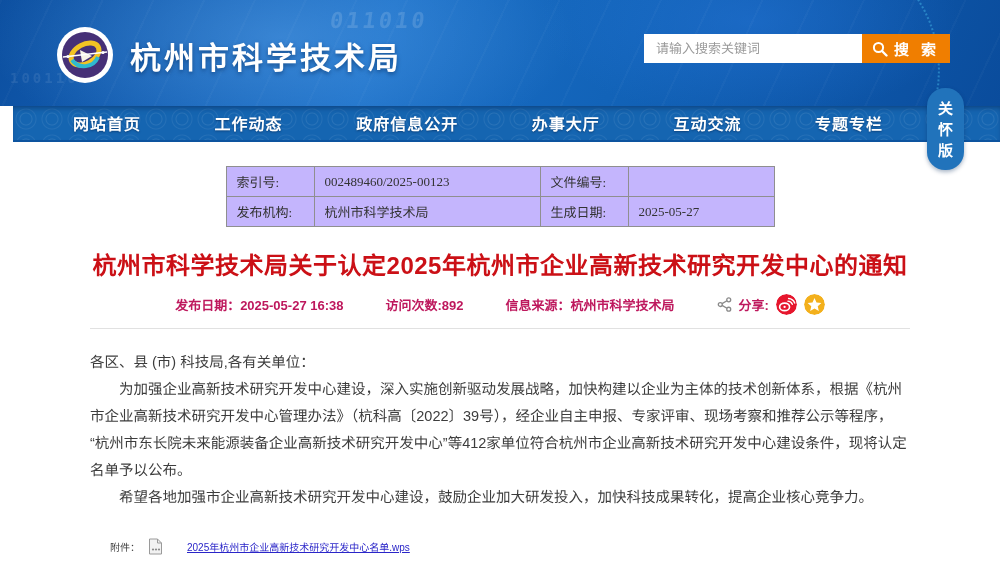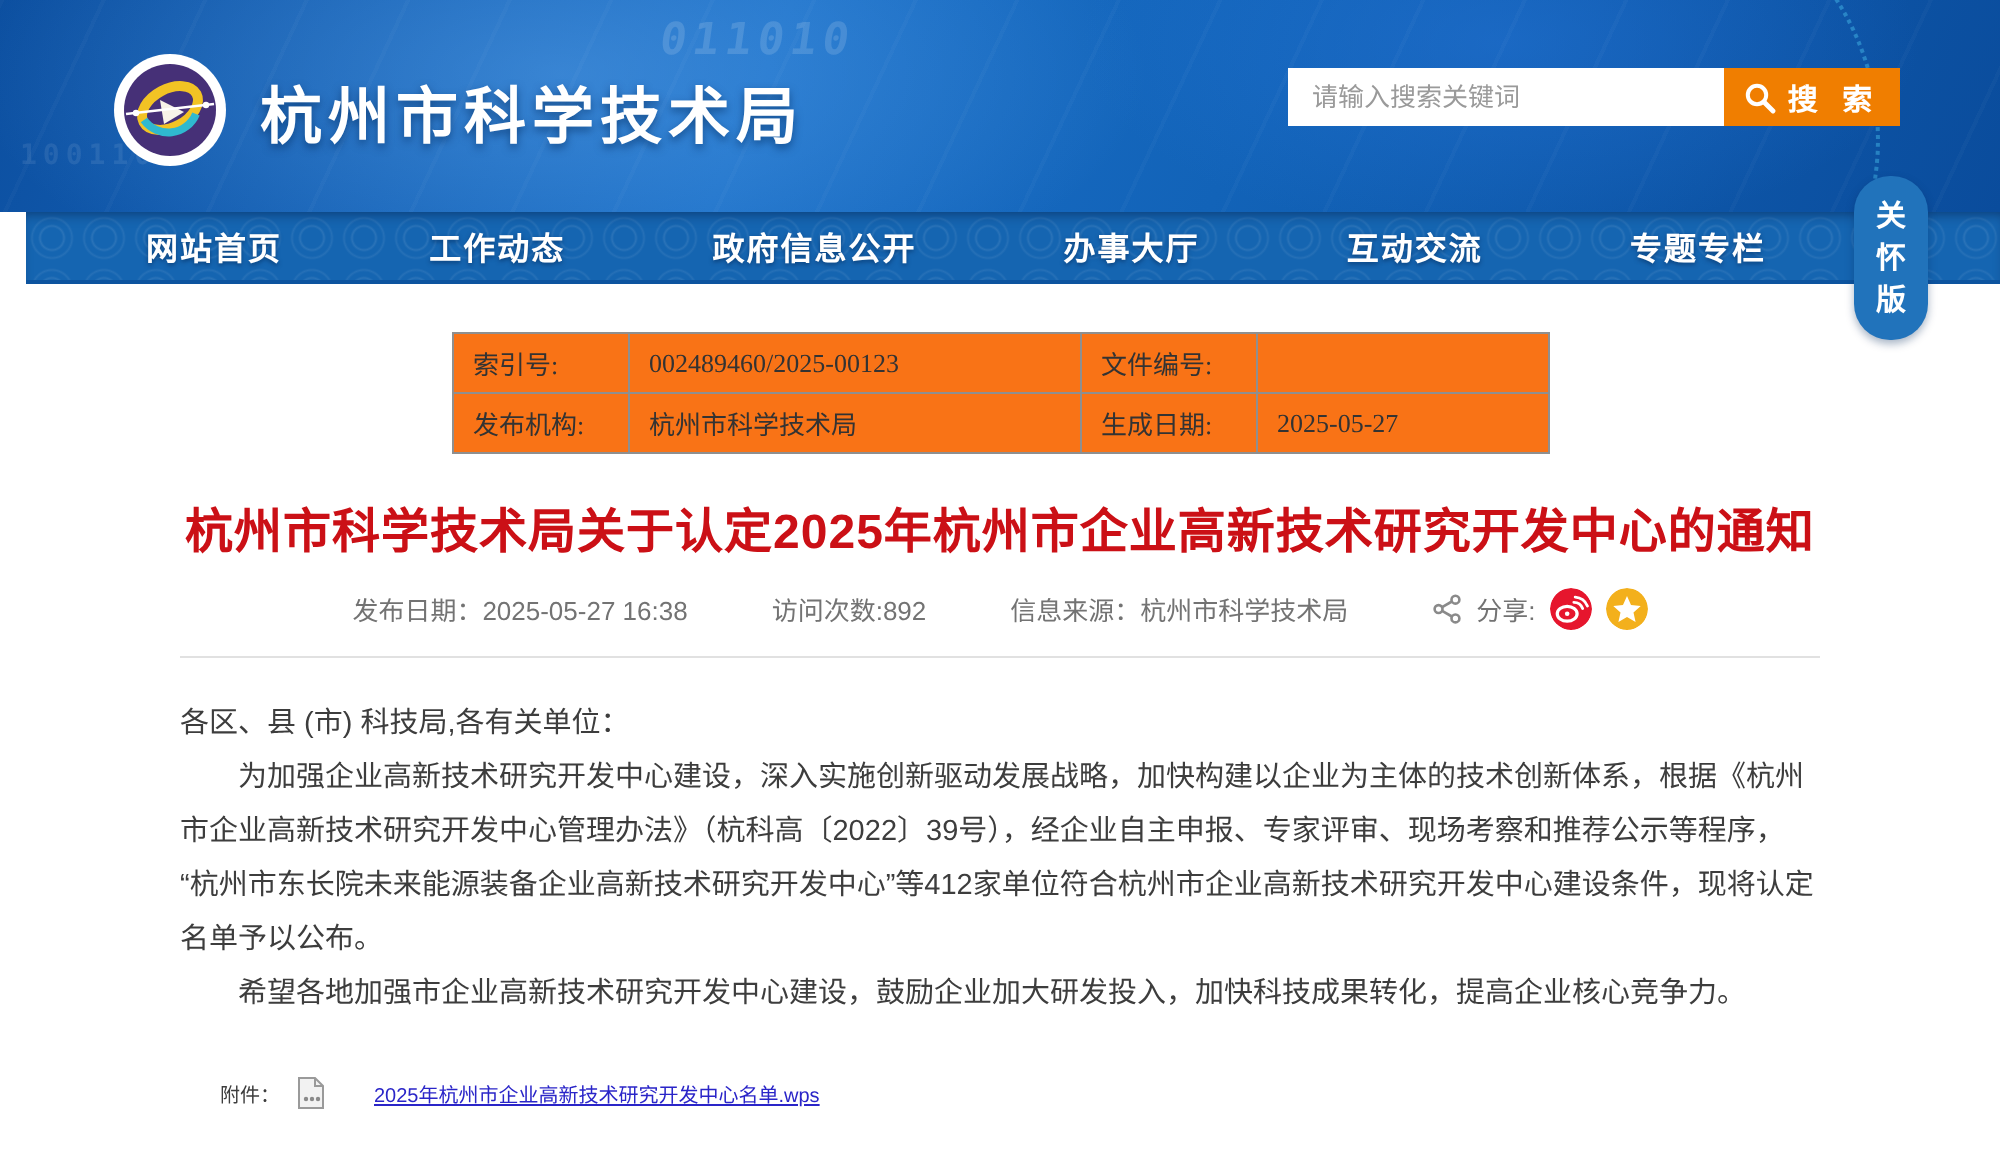--- a/index.html
+++ b/index.html
@@ -85,7 +85,7 @@
     font-size:13px; color:#333;
     font-family:"Liberation Serif","DejaVu Serif",serif;
   }
-  .doc-table td { border:1px solid #8f8f8f; height:30px; padding:2px 10px; background:#f97316; }
+  .doc-table td { border:1px solid #8f8f8f; height:30px; padding:2px 10px; background:#c4b5fd; }
   .doc-table .lbl { width:88px; }
   .doc-table .v1 { width:226px; }
   .doc-table .v2 { width:146px; }

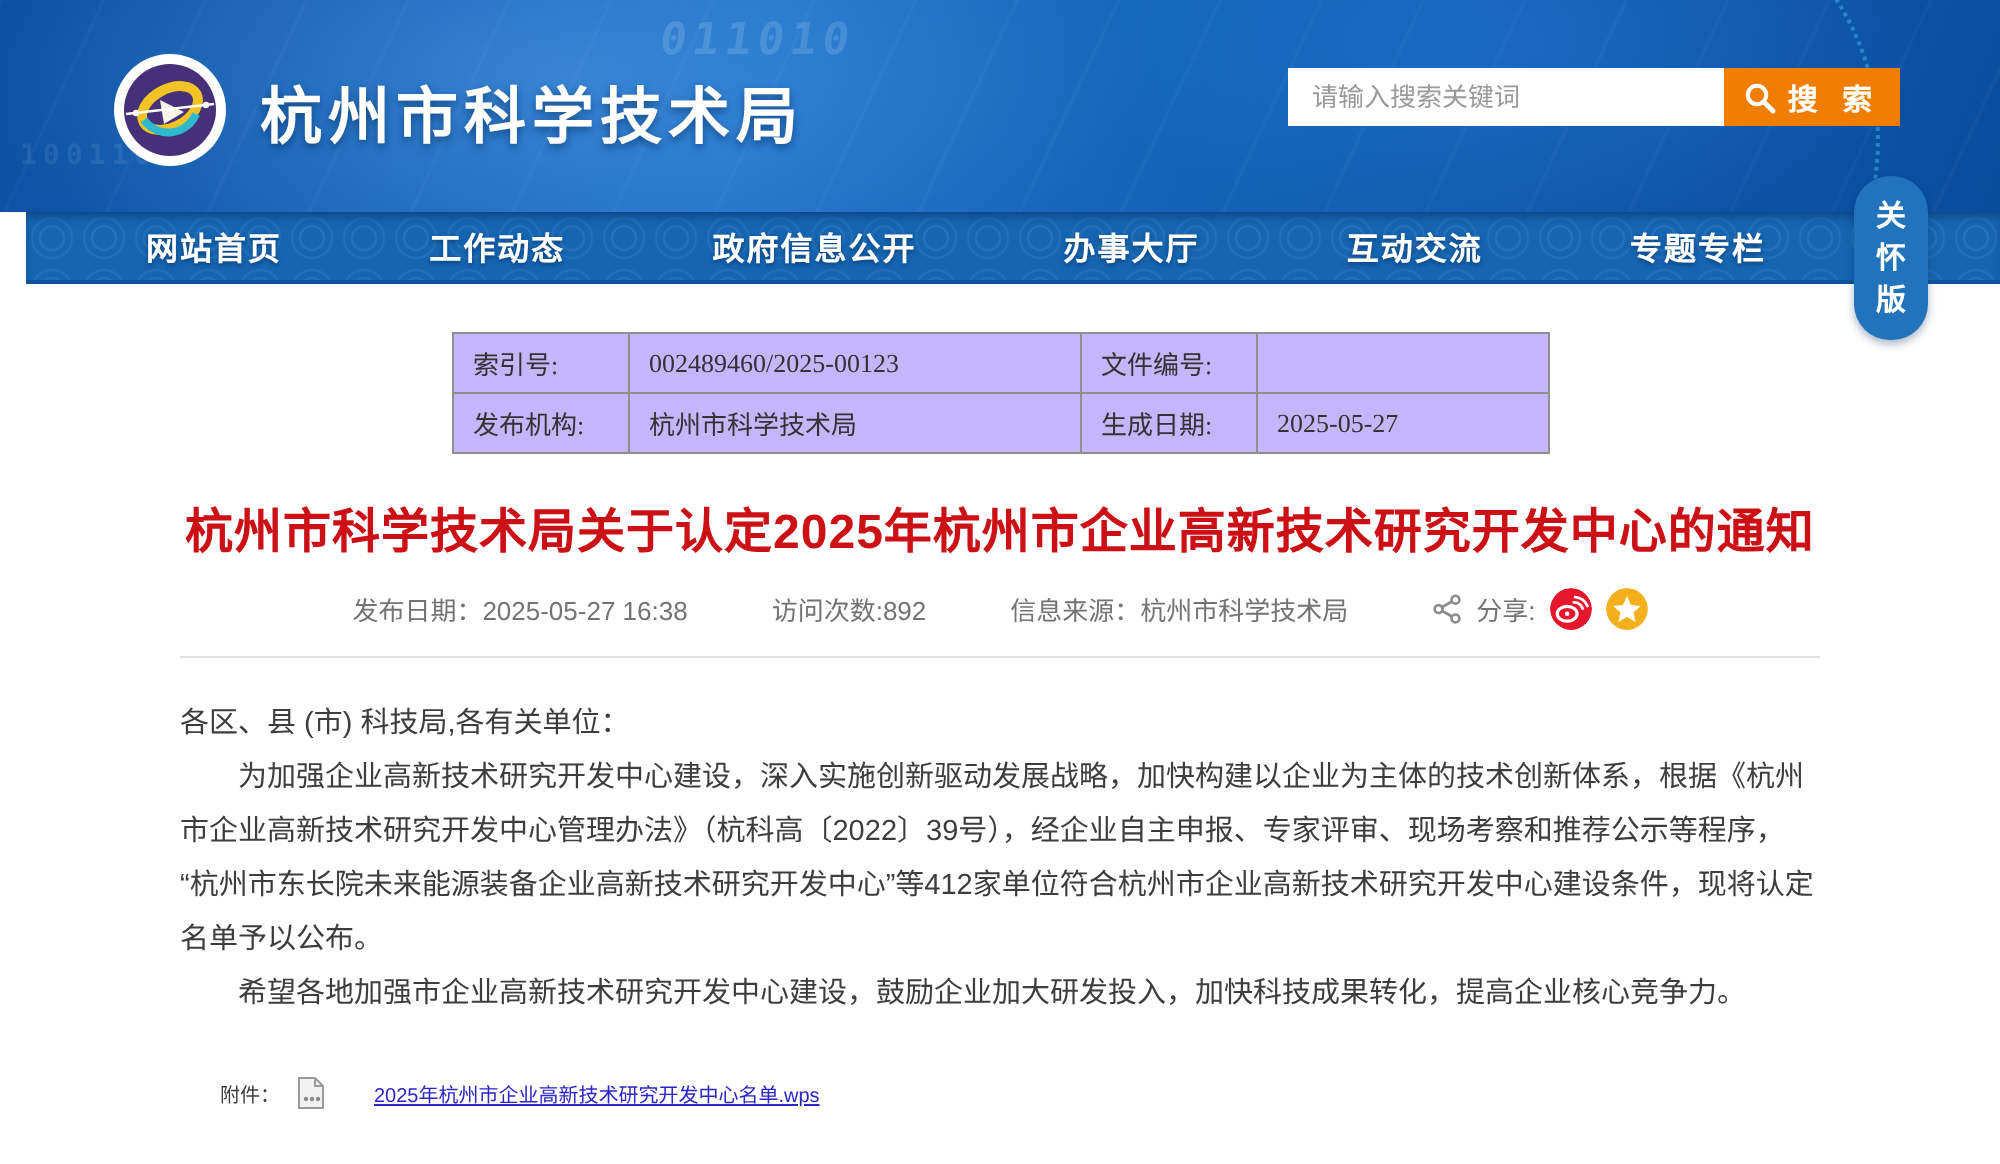--- a/index.html
+++ b/index.html
@@ -97,7 +97,7 @@
 
   .meta-row {
     margin-top:13px; display:flex; justify-content:center; align-items:center; gap:42px;
-    font-size:13px; color:#737373;
+    font-size:13px; color:#be185d;font-weight:bold;
   }
   .meta-share { display:flex; align-items:center; gap:7px;justify-content:center; }
   .share-circle { width:21px; height:21px; border-radius:50%; display:block; cursor:pointer; }

